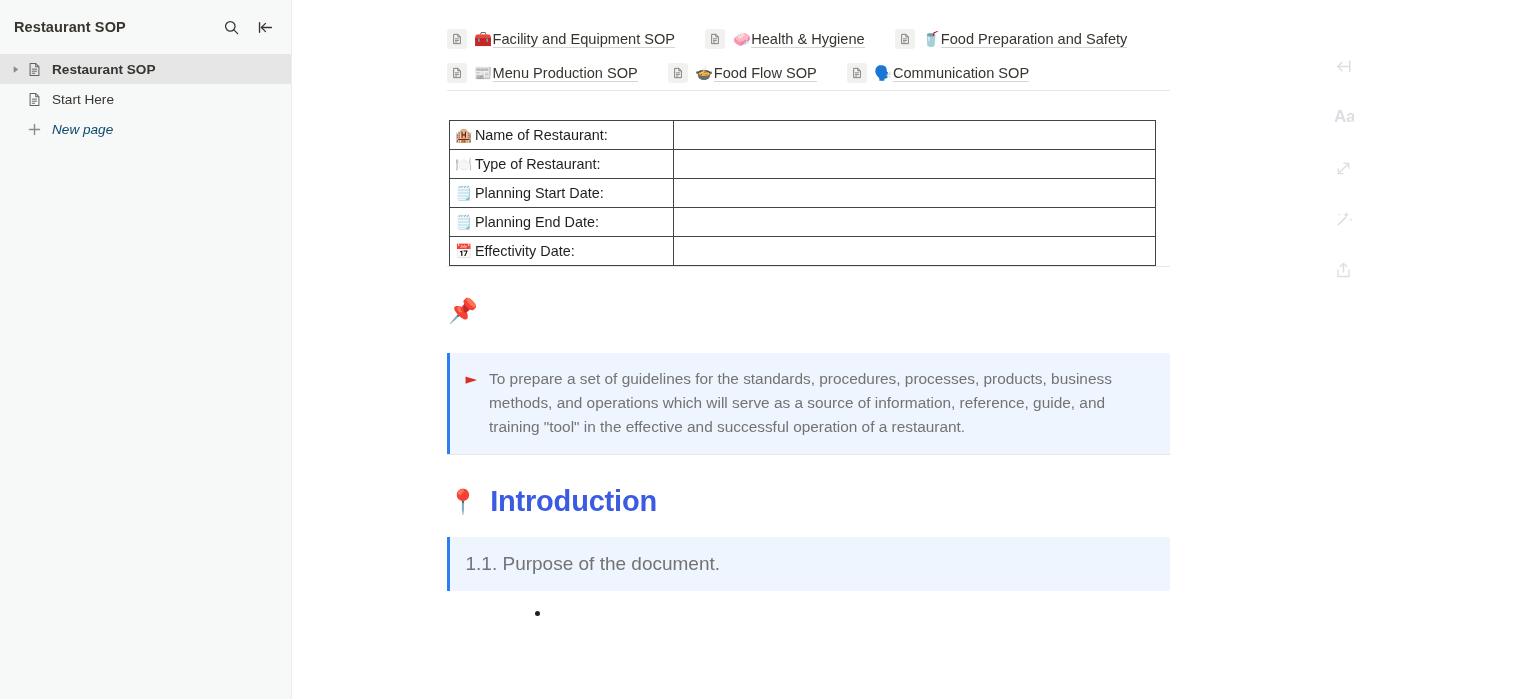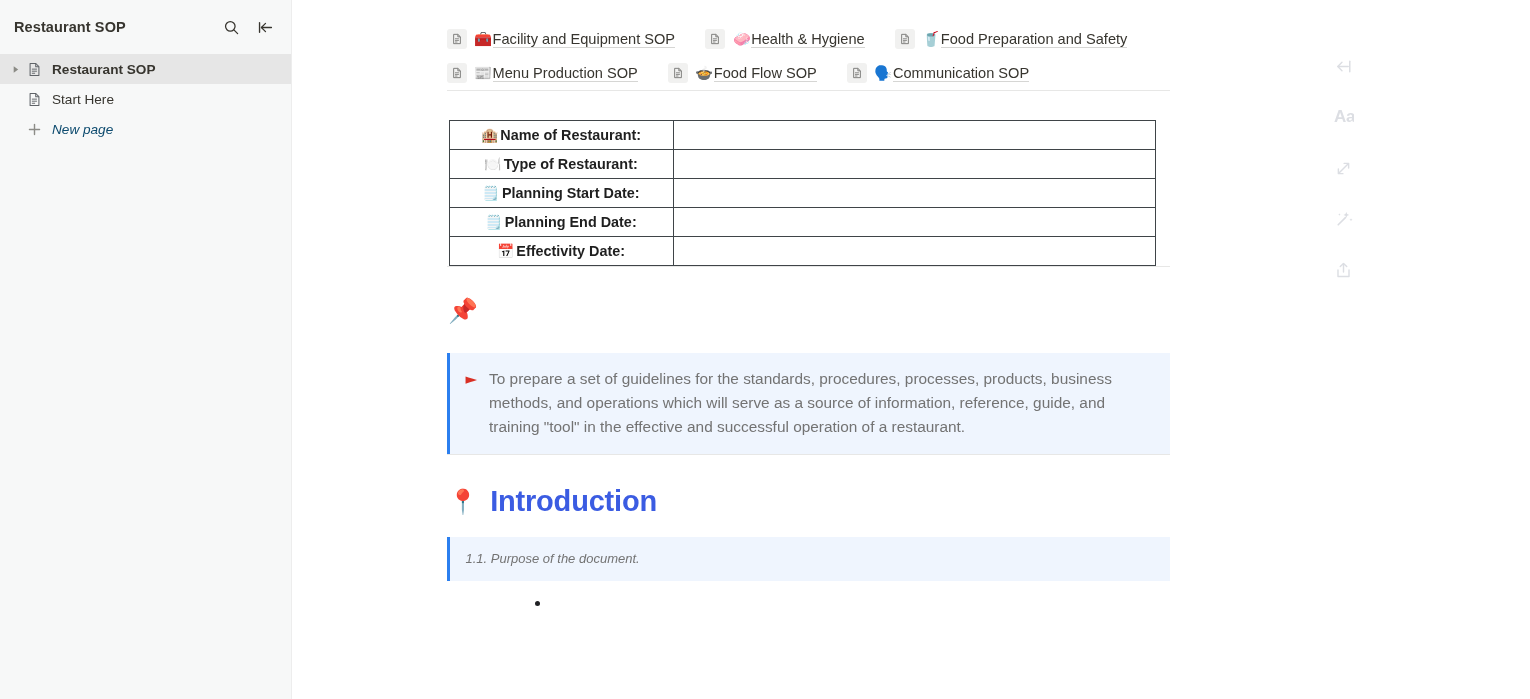--- a/index.html
+++ b/index.html
@@ -125,7 +125,7 @@
     font-size: 14.4px;
     vertical-align: middle;
   }
-  td.k { width: 224px; font-weight: 700; color: #1f1f1f; text-align: center; }
+  td.k { width: 224px; font-weight: 400; color: #1f1f1f; }
   td.k .emo {
     font-family: "DejaVu Sans", sans-serif;
     font-size: 14px; margin-right: 2px;

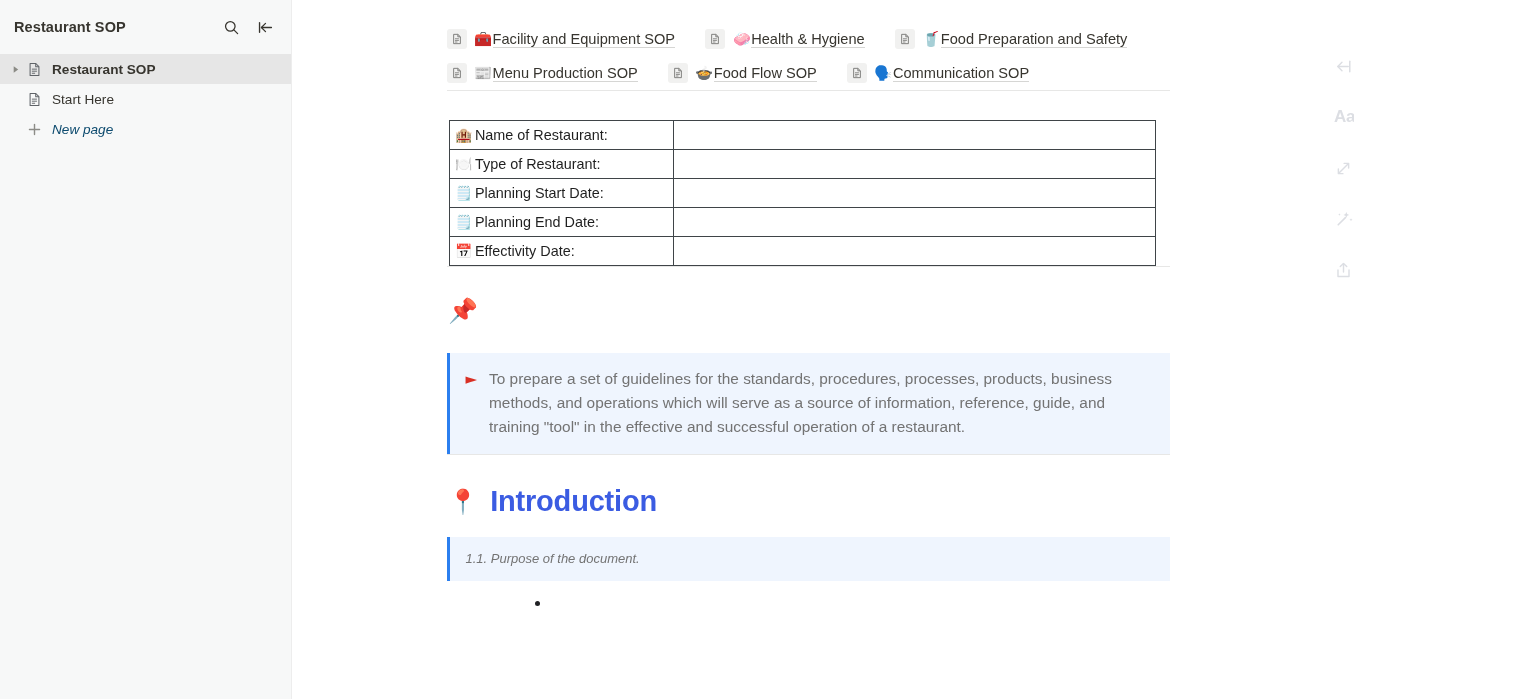--- a/index.html
+++ b/index.html
@@ -174,7 +174,7 @@
     margin-top: 19px;
     padding: 12px 16px 12px 16px;
   }
-  .callout.simple .ctext { font-size: 13px; font-style: italic; }
+  .callout.simple .ctext { font-size: 19px; }
 
   .bullet-row {
     margin-top: 12px;

